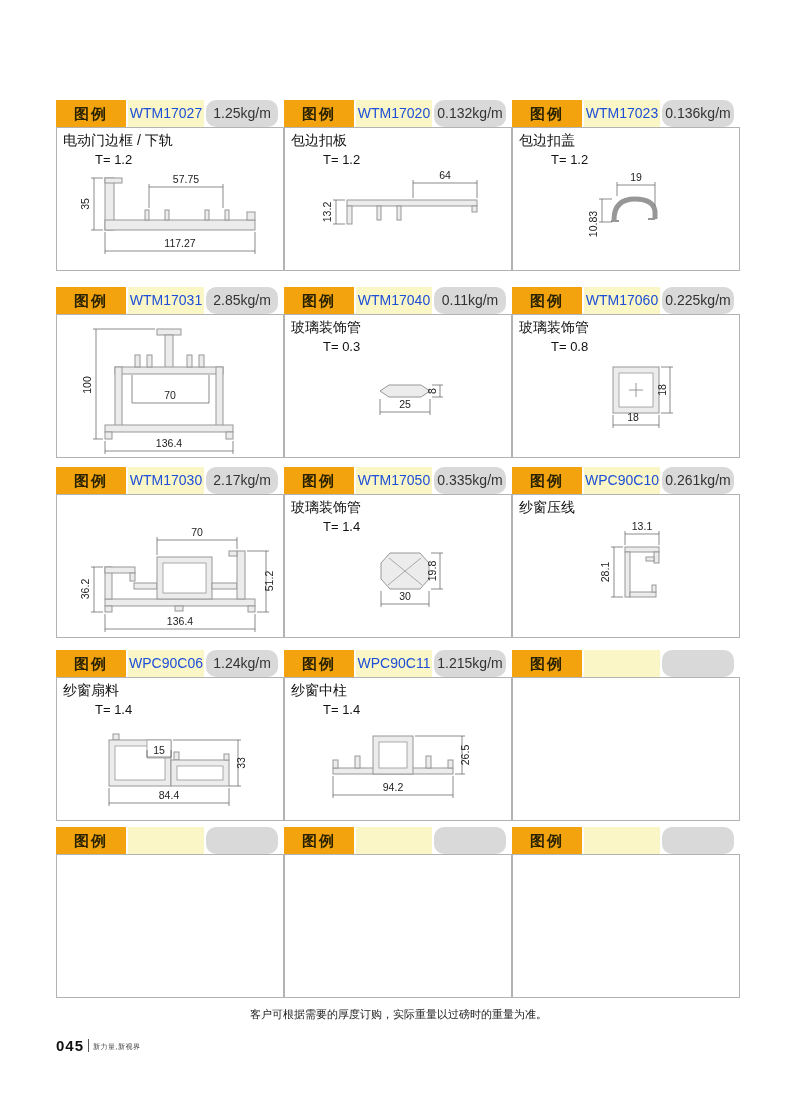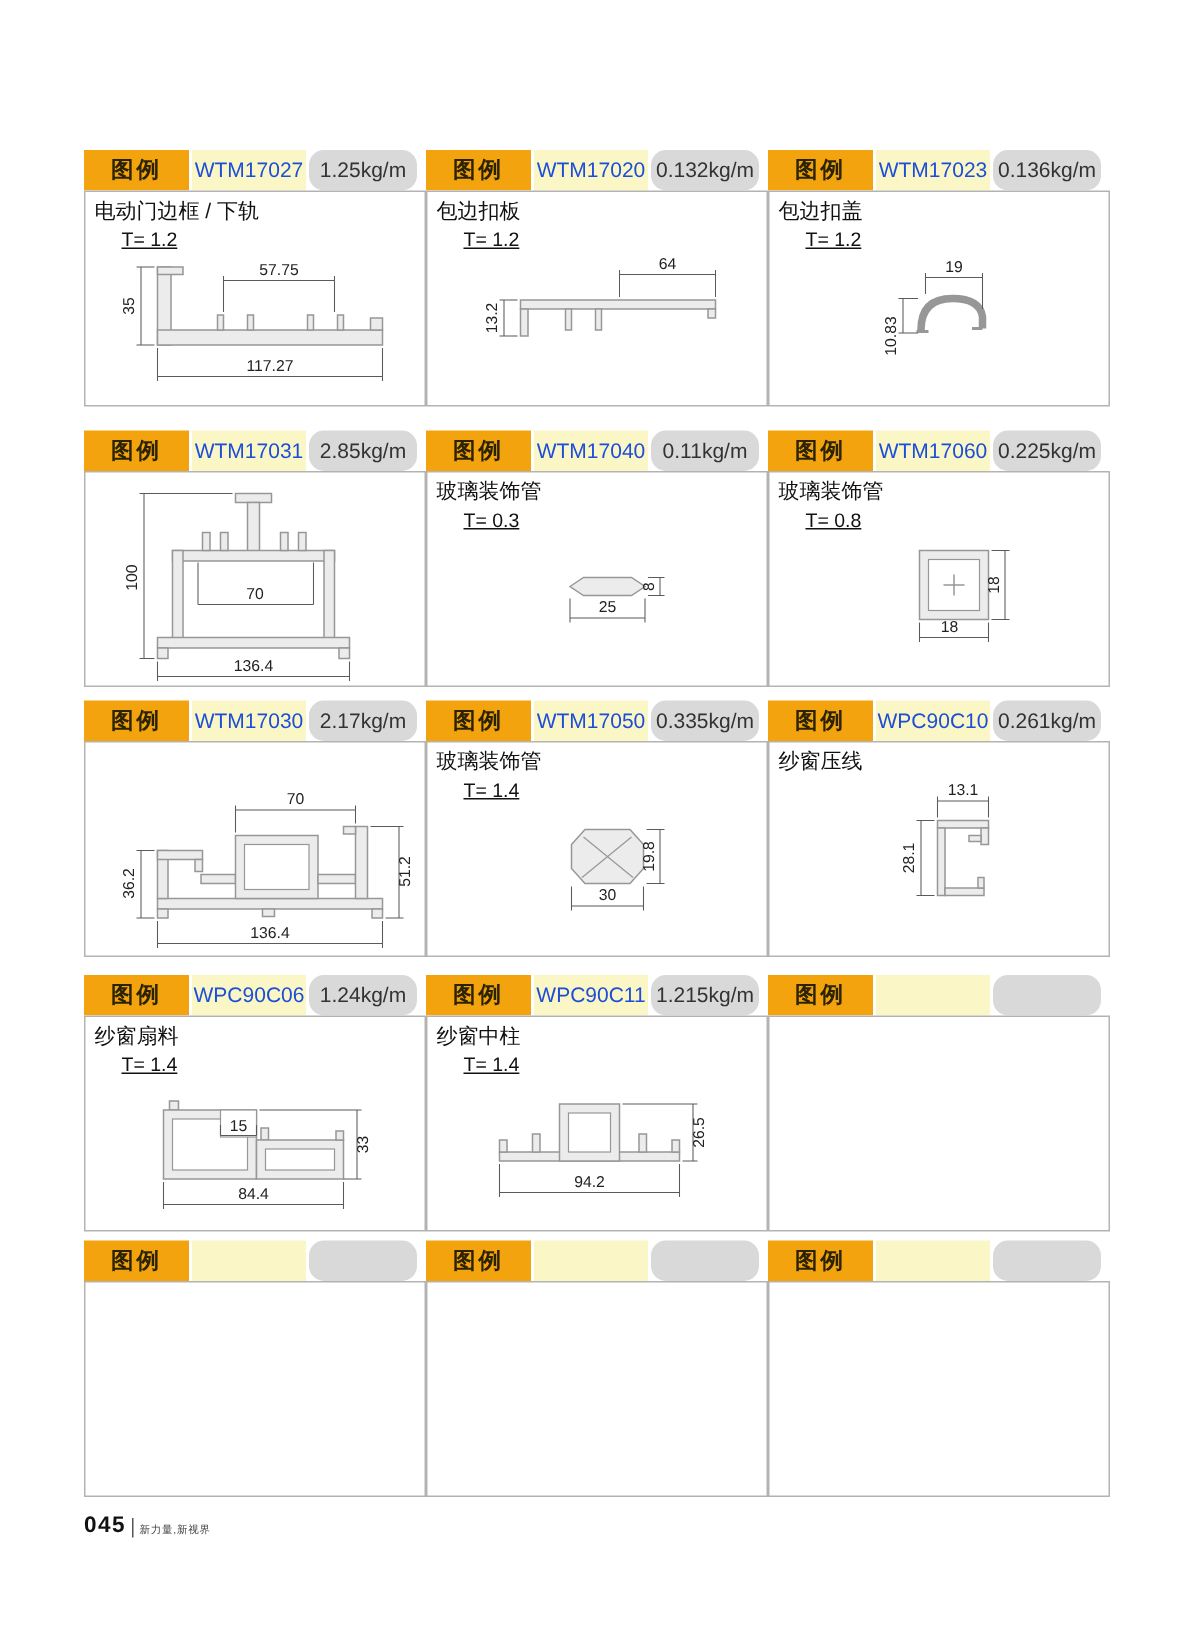--- a/index.html
+++ b/index.html
@@ -28,7 +28,7 @@
     background:#fff;position:relative;box-sizing:border-box;
   }
   .pname{position:absolute;left:6px;top:4px;font-size:14px;color:#111;white-space:nowrap;}
-  .pthk{position:absolute;left:24px;top:24px;font-size:13px;color:#111;text-decoration:underline;}
+  .pthk{position:absolute;left:38px;top:24px;font-size:13px;color:#111;}
   svg.draw{position:absolute;left:0;top:0;}
   .pf{fill:#ececec;stroke:#979797;stroke-width:1;}
   .pfi{fill:#ffffff;stroke:#979797;stroke-width:0.8;}

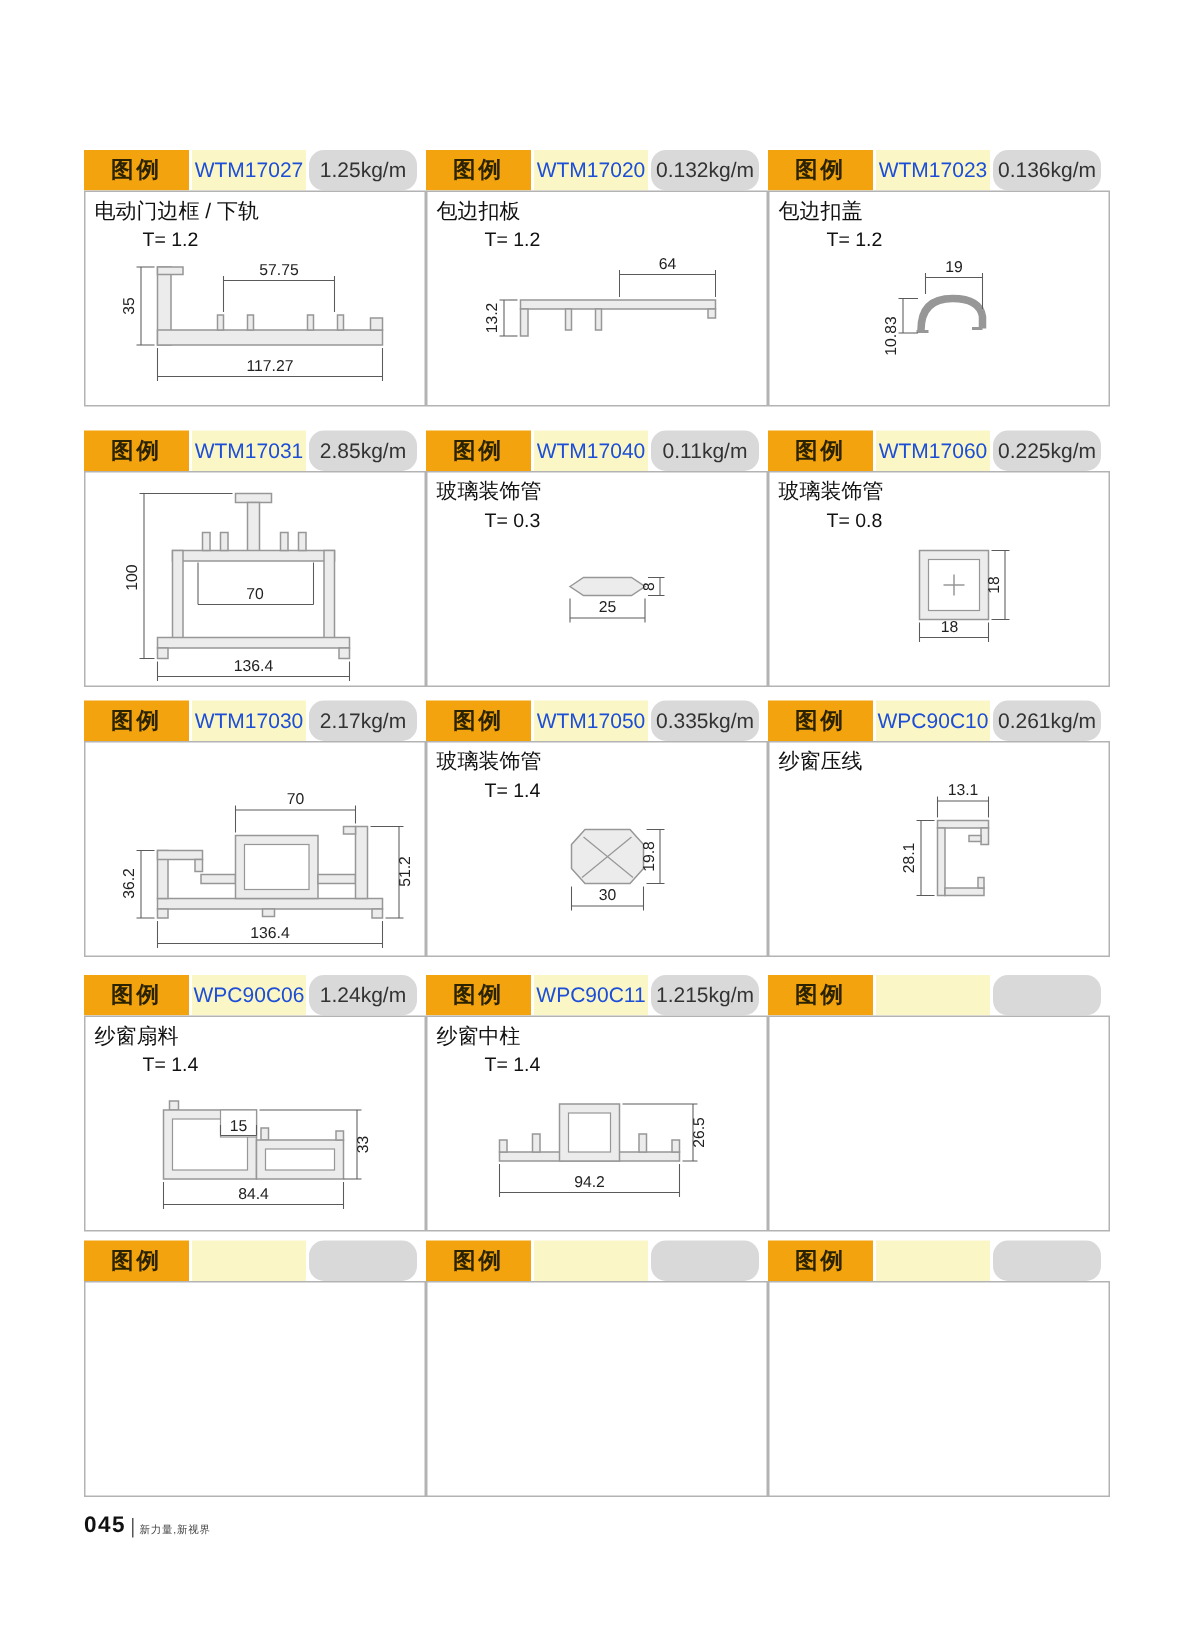--- a/index.html
+++ b/index.html
@@ -434,6 +434,7 @@
 </div>
 
 <div class="footnote">
+  <div>客户可根据需要的厚度订购，实际重量以过磅时的重量为准。</div>
 </div>
 
 <div class="pageno">

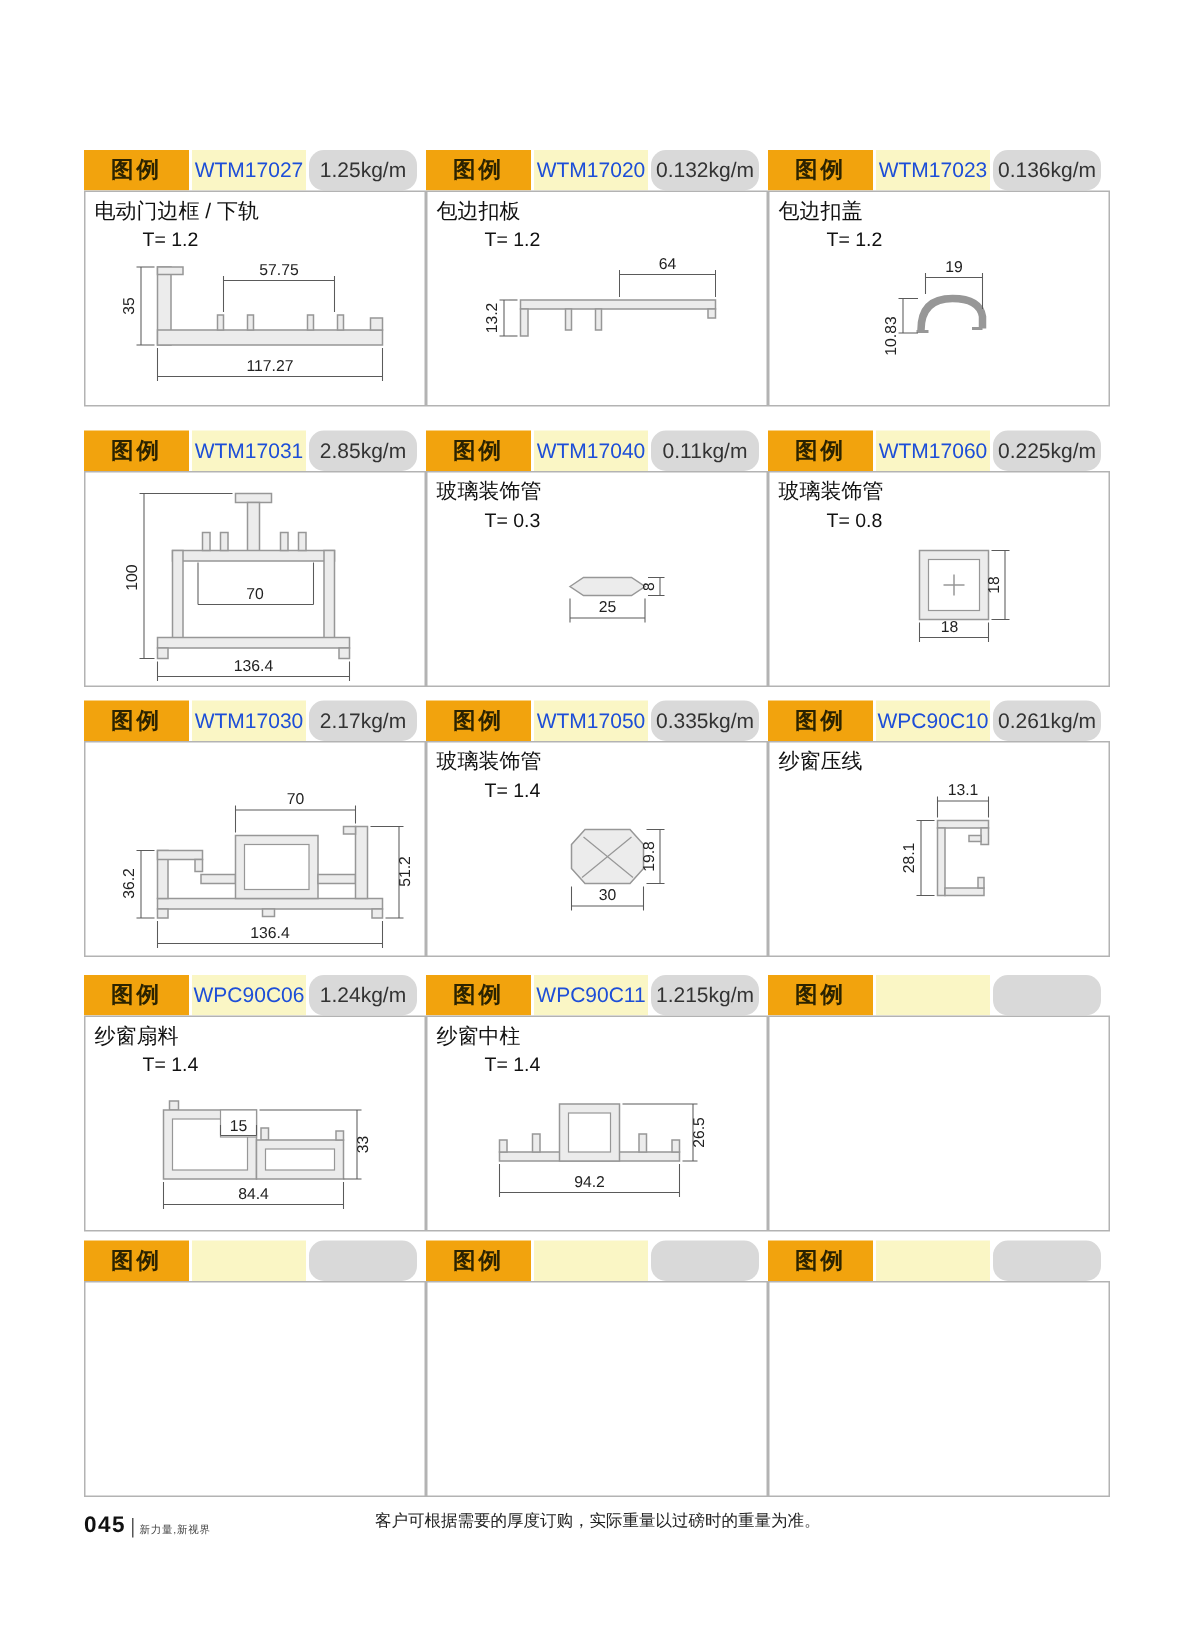--- a/index.html
+++ b/index.html
@@ -39,7 +39,7 @@
     position:absolute;left:56px;width:685px;top:1006px;
     text-align:center;font-size:11px;line-height:17px;color:#222;
   }
-  .pageno{position:absolute;left:56px;top:1008px;display:flex;align-items:flex-end;}
+  .pageno{position:absolute;left:56px;top:1037px;display:flex;align-items:center;}
   .pageno .num{font-size:15px;font-weight:bold;color:#111;letter-spacing:1px;}
   .pageno .pdiv{width:1px;height:13px;background:#555;margin:0 4px;}
   .pageno .tag{font-size:7px;color:#444;letter-spacing:0.5px;padding-top:2px;}

